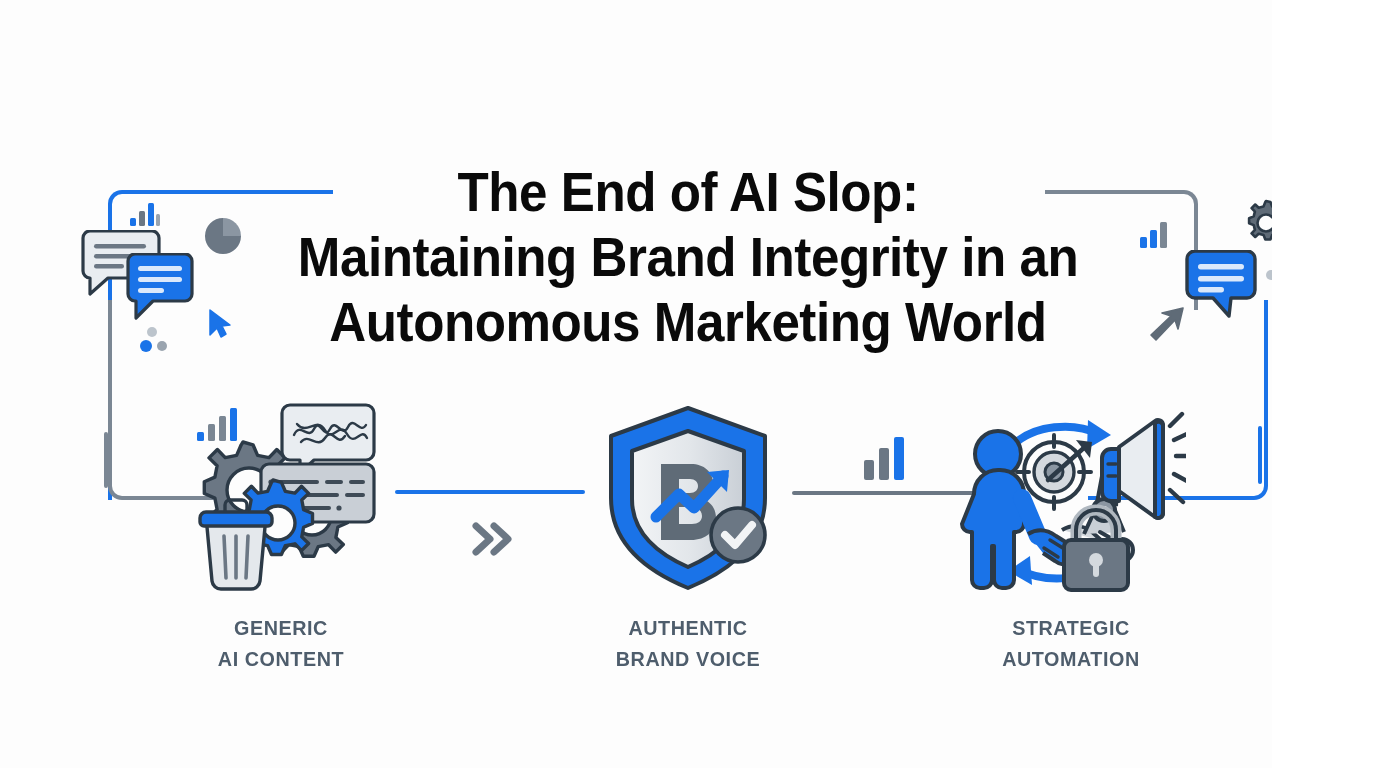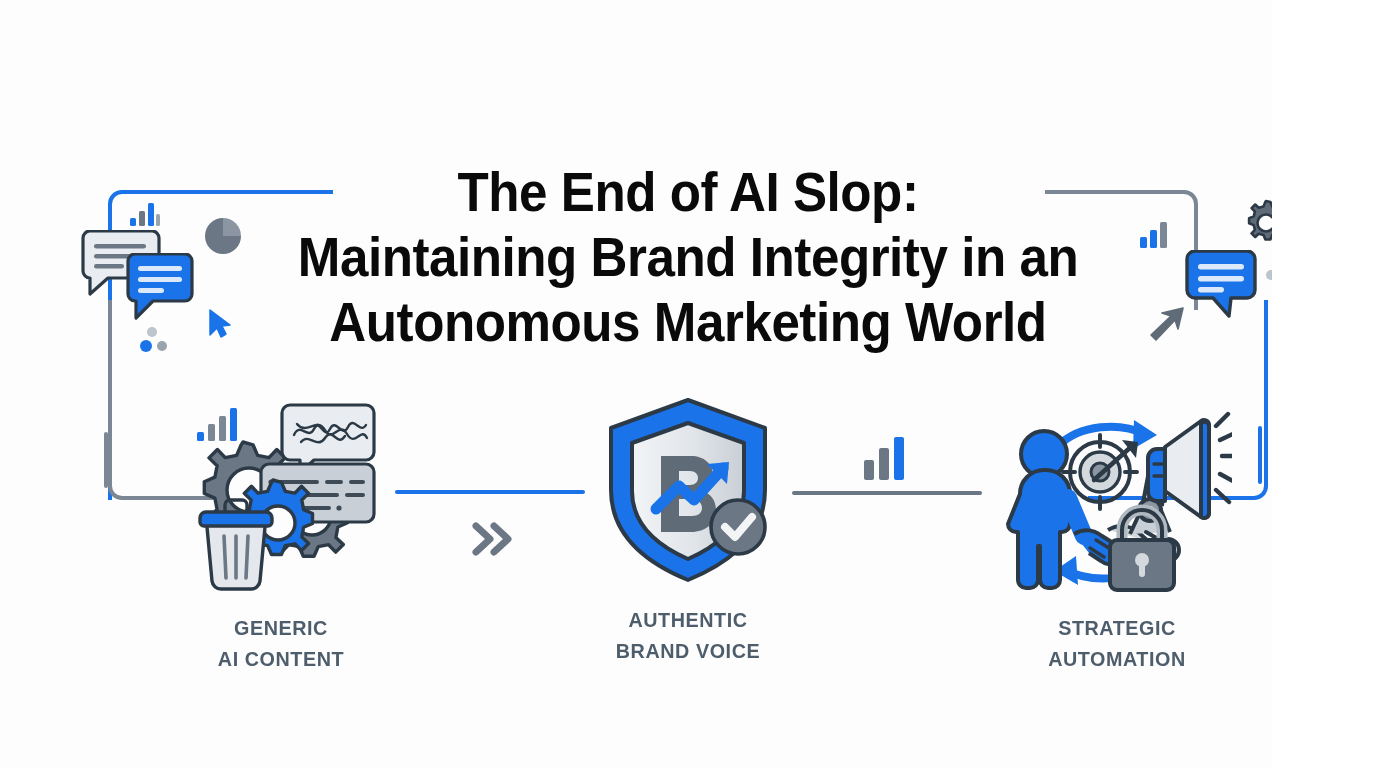--- a/index.html
+++ b/index.html
@@ -290,7 +290,7 @@
     </div>
   </div>
 
-  <div class="pillar" style="left:538px; top:390px;">
+  <div class="pillar" style="left:538px; top:398px;">
     <div class="pillar-icon">
       <svg width="178" height="192" viewBox="0 0 178 192">
         <defs>

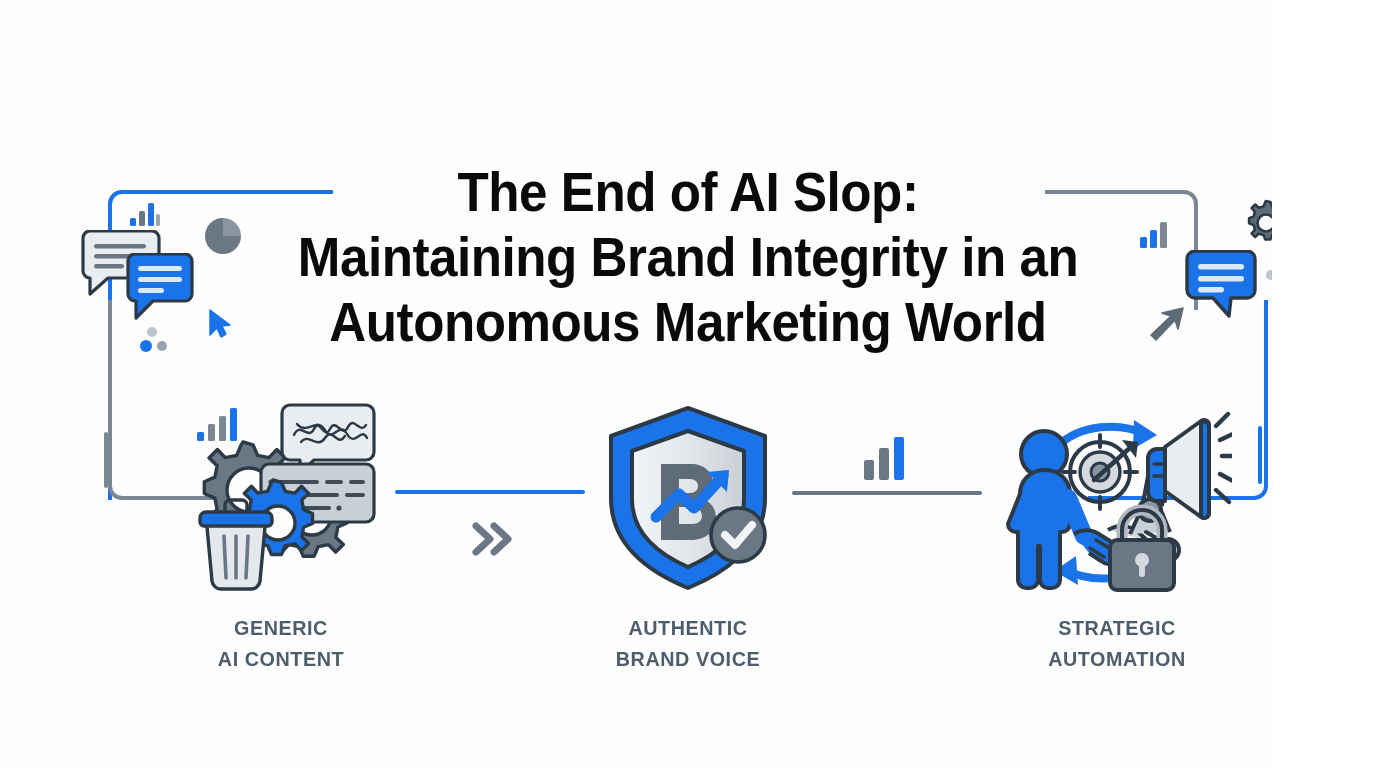--- a/index.html
+++ b/index.html
@@ -322,7 +322,7 @@
     </div>
   </div>
 
-  <div class="pillar" style="left:967px; top:398px;">
+  <div class="pillar" style="left:921px; top:398px;">
     <div class="pillar-icon">
       <svg width="230" height="192" viewBox="0 0 230 192">
 

